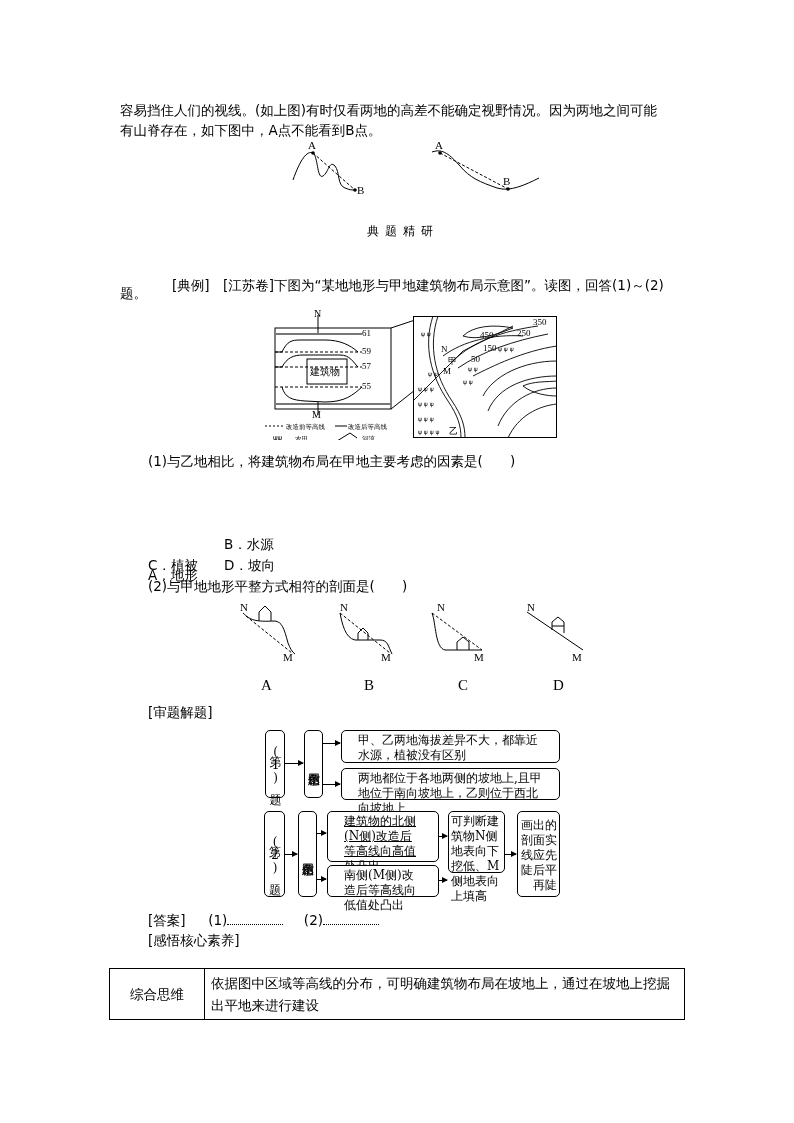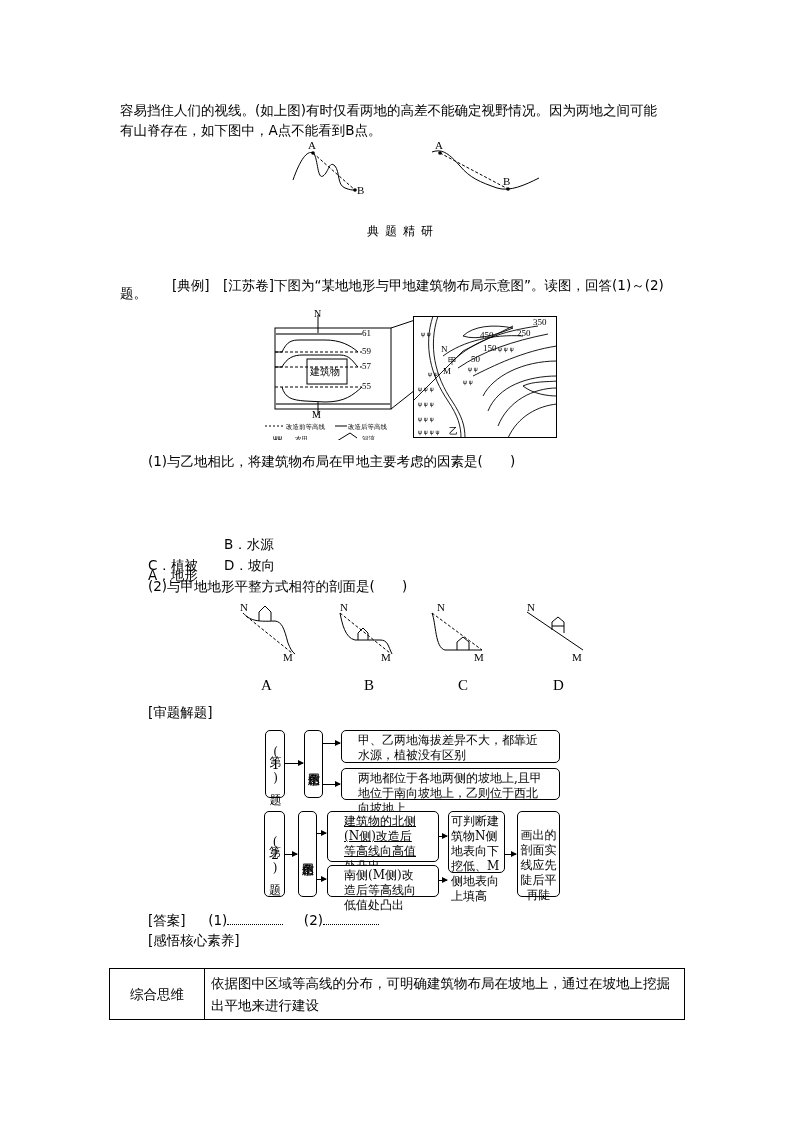--- a/index.html
+++ b/index.html
@@ -187,7 +187,7 @@
 <div class="arrow" style="left:439px;top:880px;width:8px;"></div>
 <div class="box hbox" style="left:448px;top:811px;width:57px;height:62px;white-space:normal;text-align:left;padding:2px;">可判断建筑物N侧地表向下挖低、M侧地表向上填高</div>
 <div class="arrow" style="left:505px;top:854px;width:11px;"></div>
-<div class="box hbox" style="left:517px;top:811px;width:43px;height:86px;white-space:normal;text-align:center;padding:16px 2px;">画出的剖面实线应先陡后平再陡</div>
+<div class="box hbox" style="left:517px;top:811px;width:43px;height:86px;white-space:normal;text-align:right;padding:6px 2px;">画出的剖面实线应先陡后平再陡</div>
 
 <div class="abs txt" style="left:148px;top:909px;">
   <span>[答案]</span>

